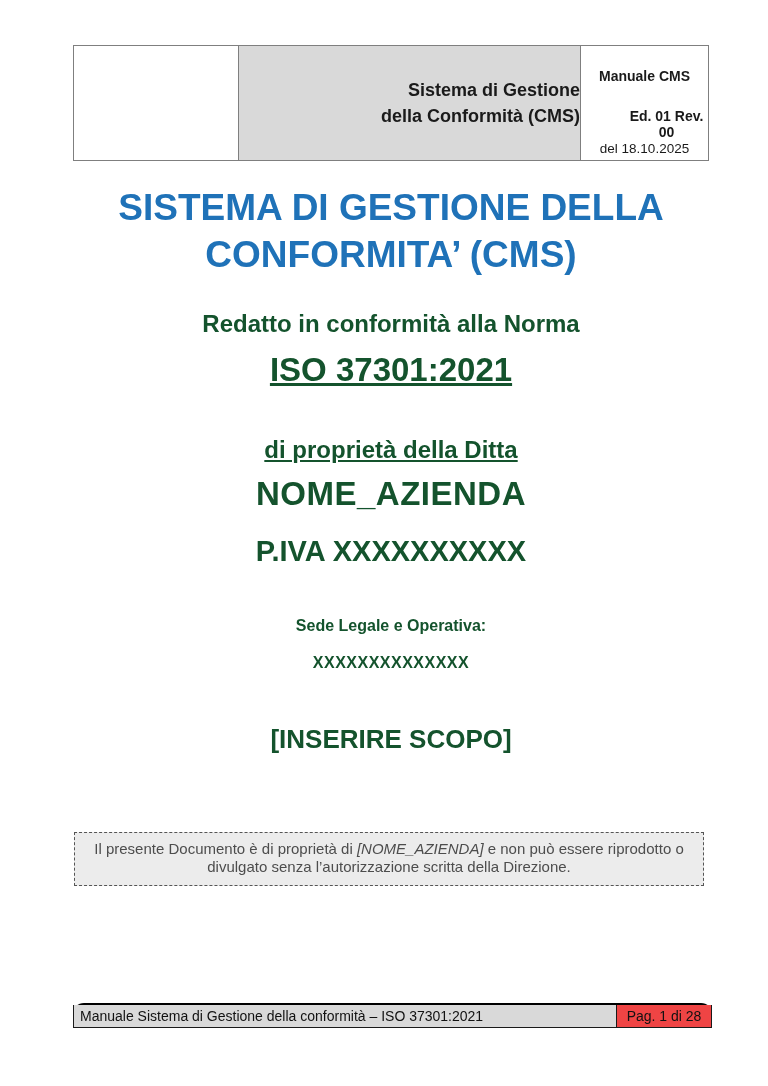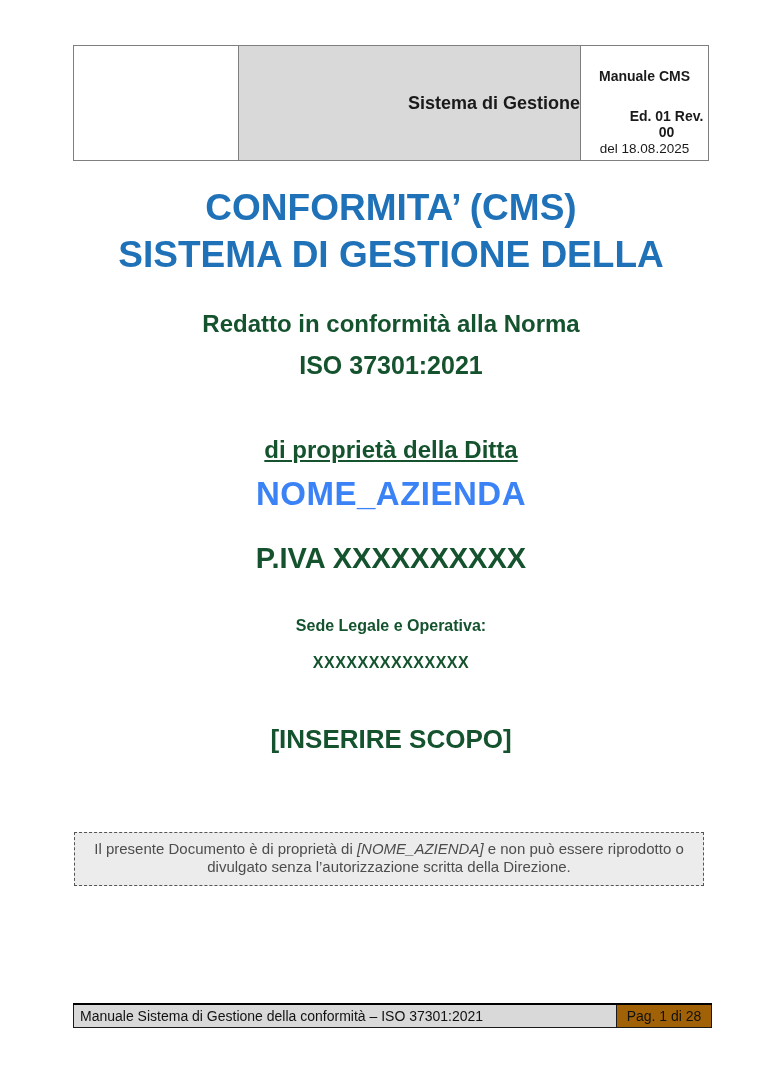--- a/index.html
+++ b/index.html
@@ -140,6 +140,7 @@
     <div class="logo-cell"></div>
     <div class="title-cell">
       <span>Sistema di Gestione</span>
+      <span>della Conformità (CMS)</span>
     </div>
     <div class="info-cell">
       <div class="info-manual">Manuale CMS</div>

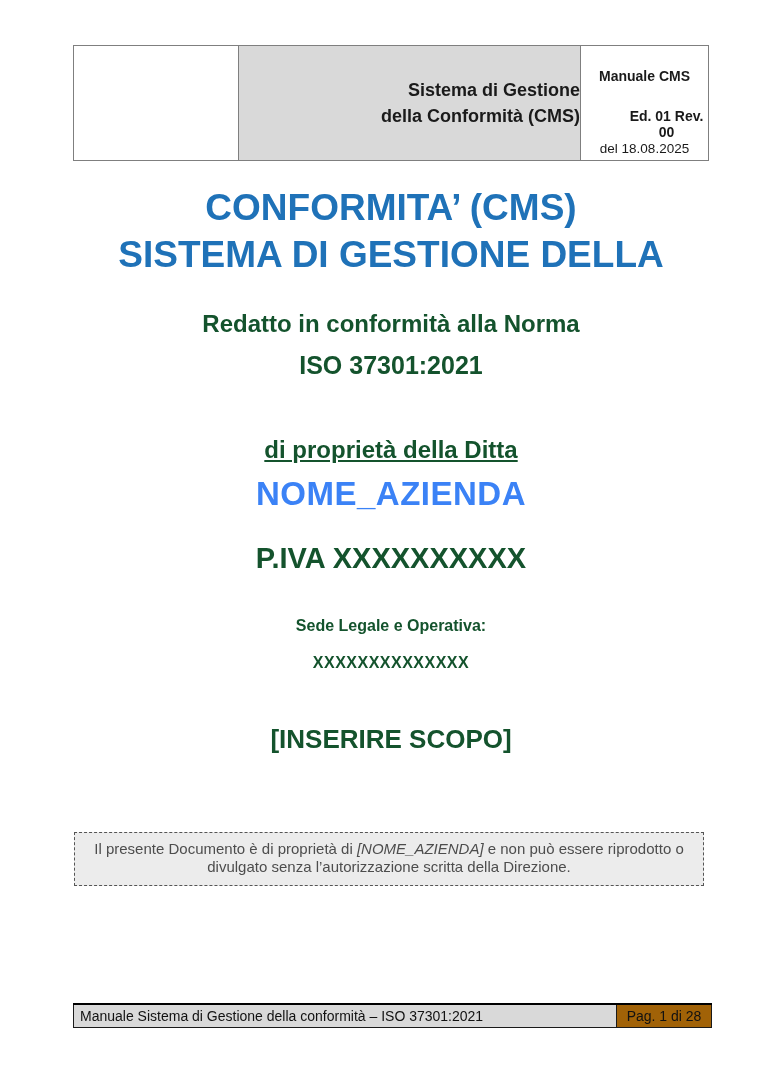--- a/index.html
+++ b/index.html
@@ -145,7 +145,7 @@
     <div class="info-cell">
       <div class="info-manual">Manuale CMS</div>
       <div class="info-edition">Ed. 01 Rev. 00</div>
-      <div class="info-date">del 18.08.2025</div>
+      <div class="info-date">del 18.10.2025</div>
     </div>
   </div>
 

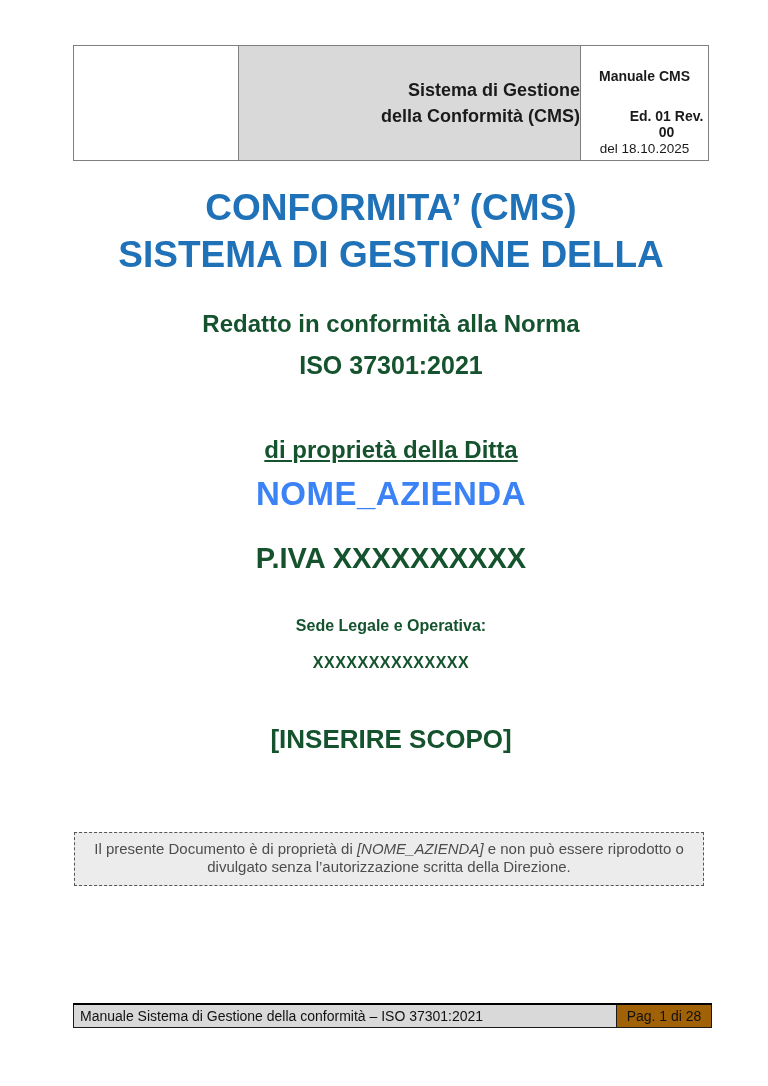--- a/index.html
+++ b/index.html
@@ -150,8 +150,8 @@
   </div>
 
   <div class="line main-title">
+    <div>SISTEMA DI GESTIONE DELLA</div>
     <div>CONFORMITA’ (CMS)</div>
-    <div>SISTEMA DI GESTIONE DELLA</div>
   </div>
 
   <div class="line norm-line1">Redatto in conformità alla Norma</div>

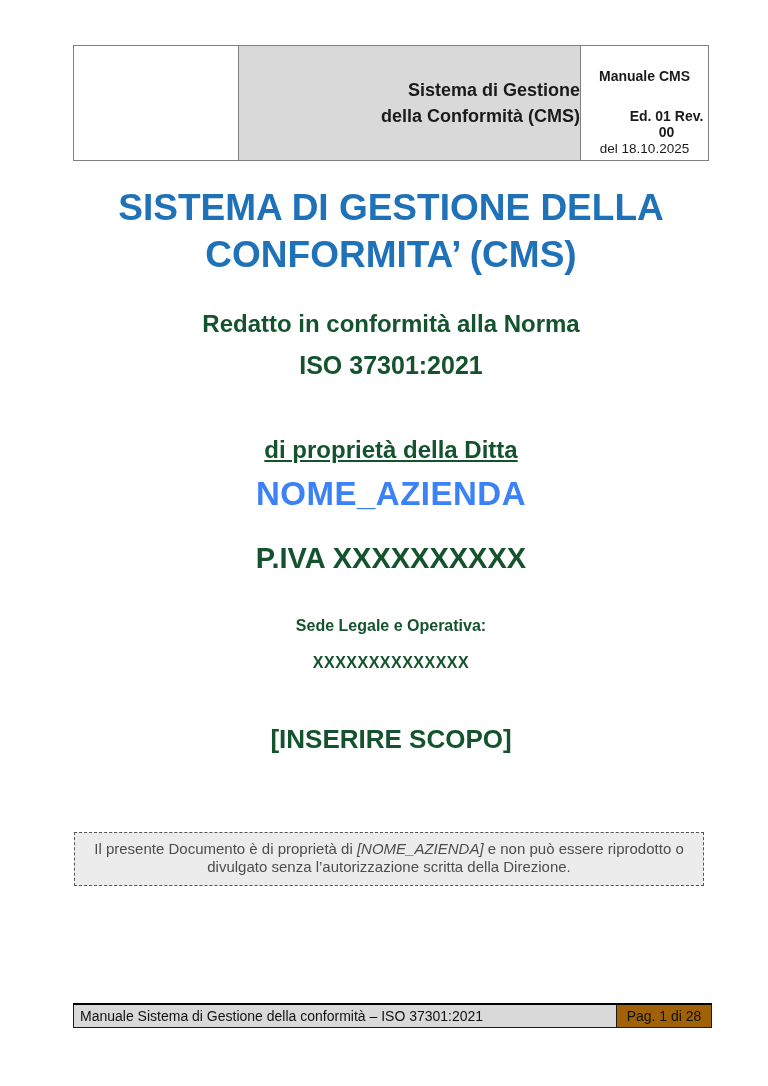--- a/index.html
+++ b/index.html
@@ -68,7 +68,7 @@
     white-space: normal;
   }
   .norm-line1 { top: 310px; font-size: 24px; }
-  .norm-line2 { top: 351px; font-size: 25px; }
+  .norm-line2 { top: 351px; font-size: 33px; text-decoration: underline; }
   .ownership  { top: 436px; font-size: 24px; text-decoration: underline; }
   .company {
     top: 475px;

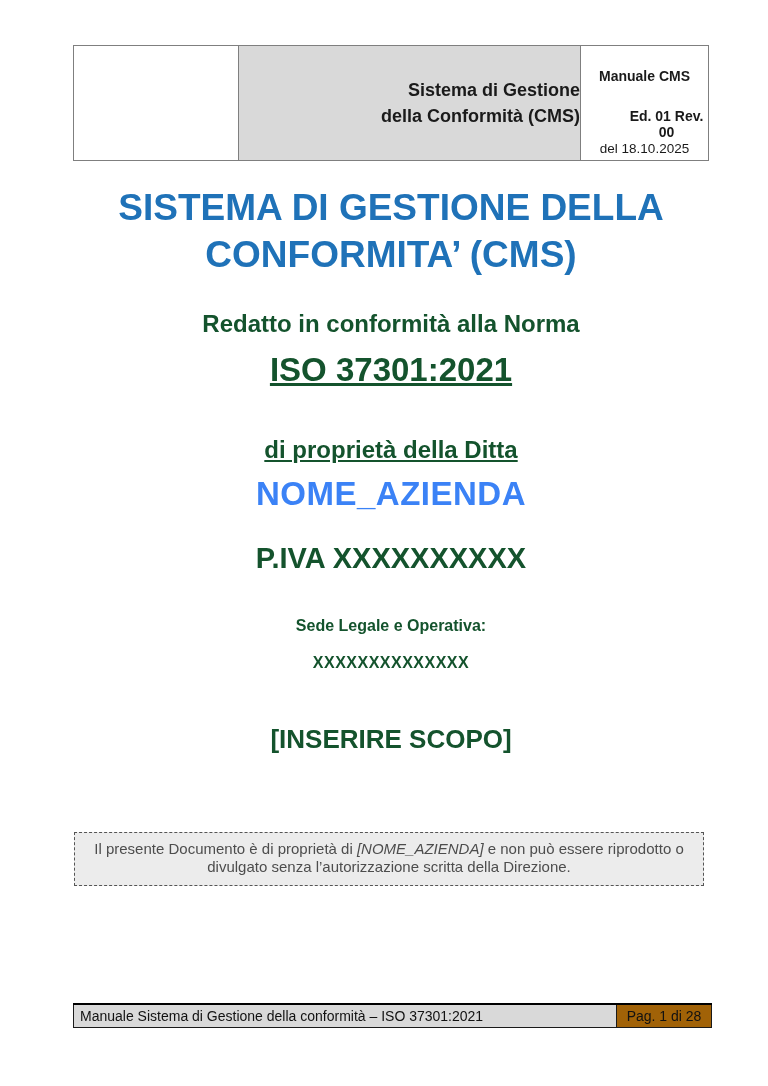--- a/index.html
+++ b/index.html
@@ -73,7 +73,7 @@
   .company {
     top: 475px;
     font-size: 33px;
-    color: #3b82f6;
+    color: #14532d;
     letter-spacing: 0.5px;
   }
   .piva  { top: 535px; font-size: 29px; margin-top: 7px; }

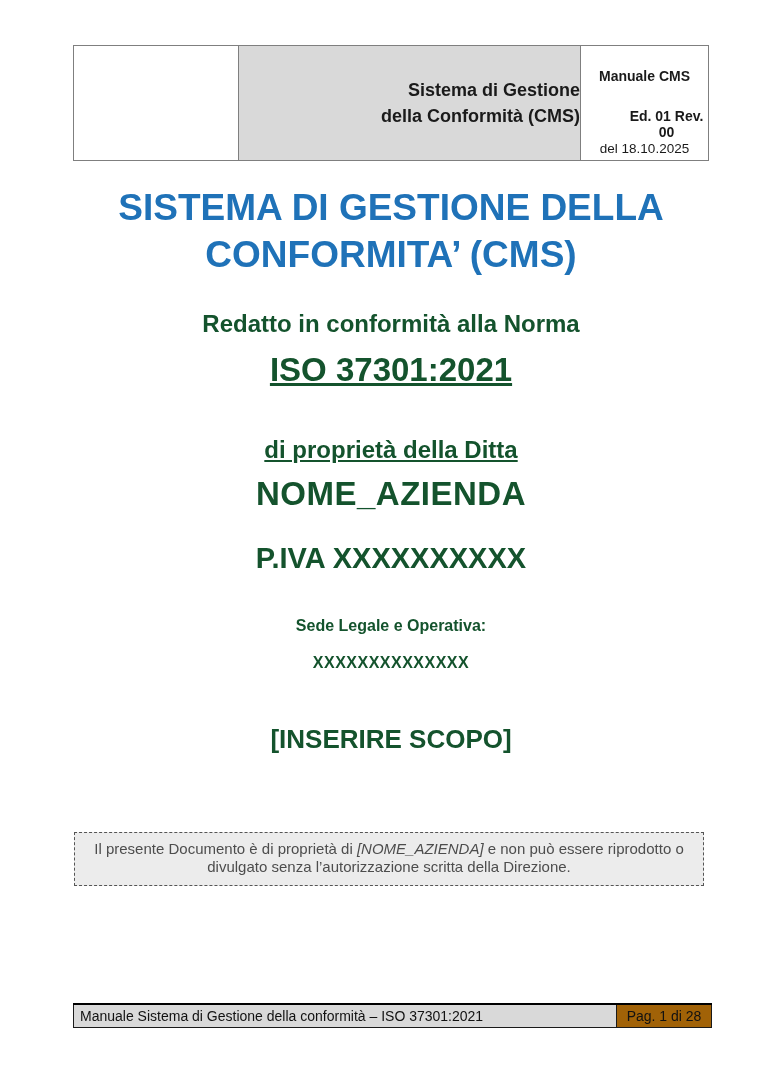--- a/index.html
+++ b/index.html
@@ -76,7 +76,7 @@
     color: #14532d;
     letter-spacing: 0.5px;
   }
-  .piva  { top: 535px; font-size: 29px; margin-top: 7px; }
+  .piva  { top: 535px; font-size: 29px; }
   .sede  { top: 617px; font-size: 16px; }
   .addr  { top: 654px; font-size: 16px; letter-spacing: 0.5px; }
   .scope { top: 724px; font-size: 26px; }

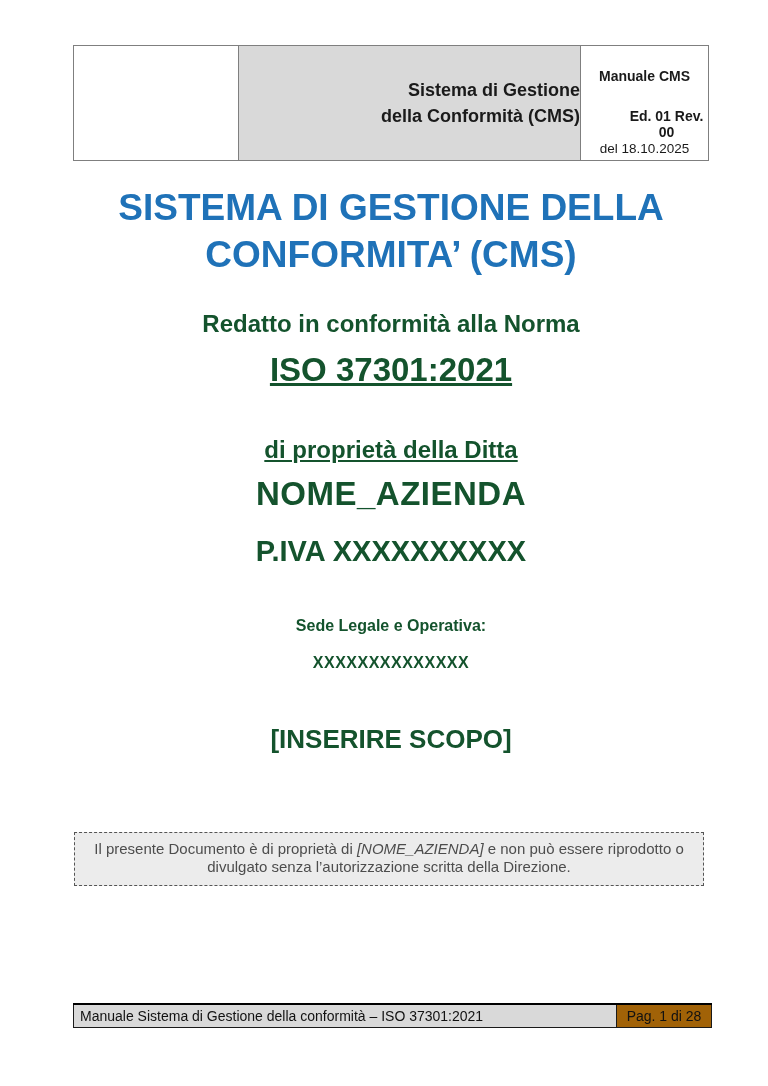--- a/index.html
+++ b/index.html
@@ -107,6 +107,7 @@
     border-top: 2px solid #000000;
     font-size: 14px;
     color: #111111;
+    border-radius: 11px;
   }
   .footer-left {
     box-sizing: border-box;

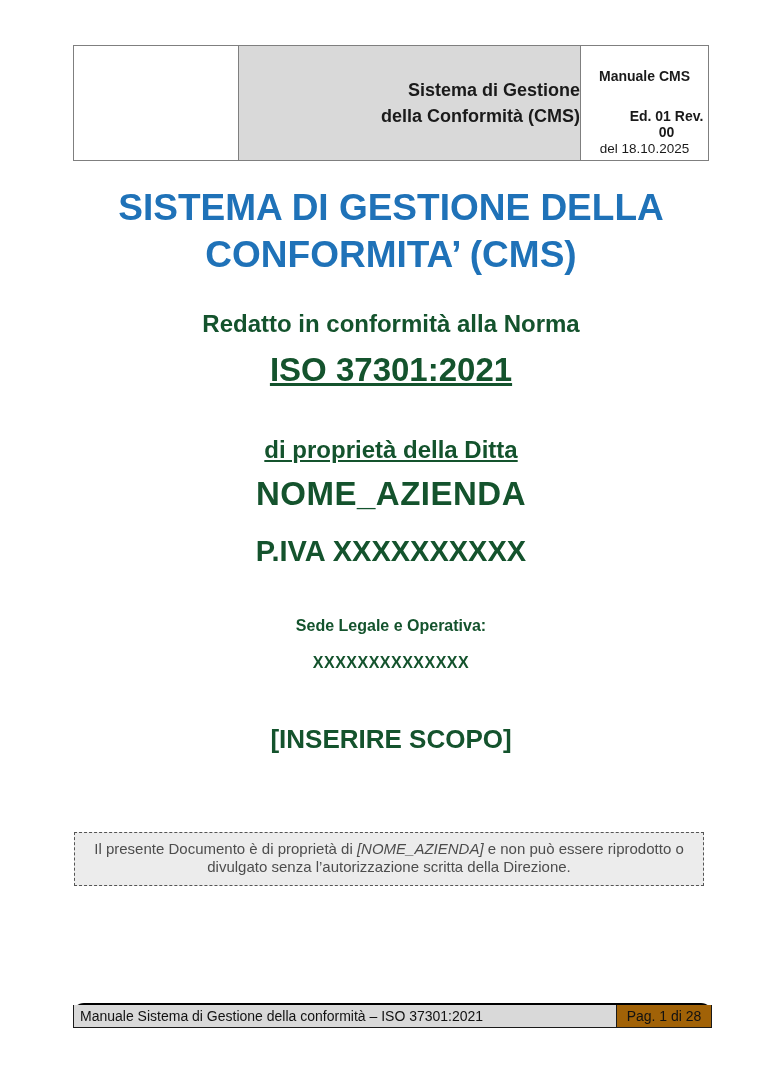--- a/index.html
+++ b/index.html
@@ -123,7 +123,7 @@
   .footer-right {
     box-sizing: border-box;
     flex: 1;
-    background: #a16207;
+    background: #ef4444;
     border: 1px solid #1a1a1a;
     border-top: none;
     border-left: none;

